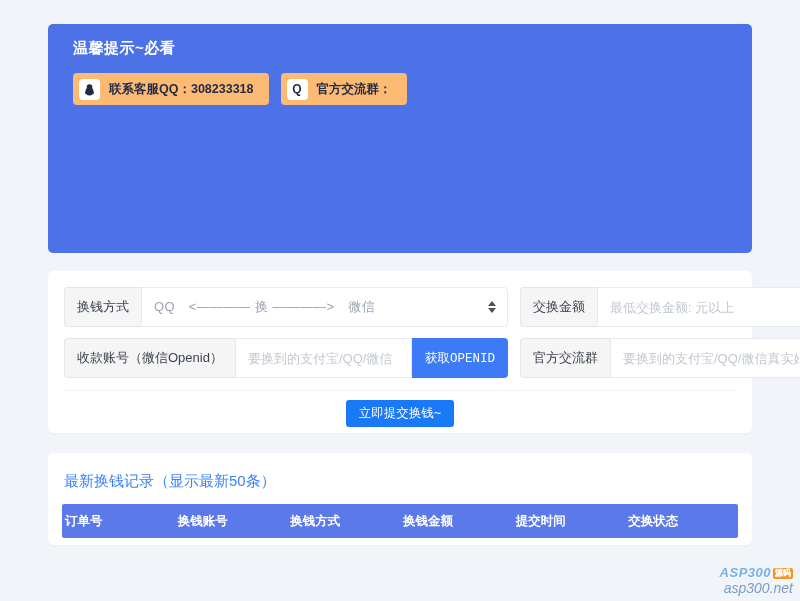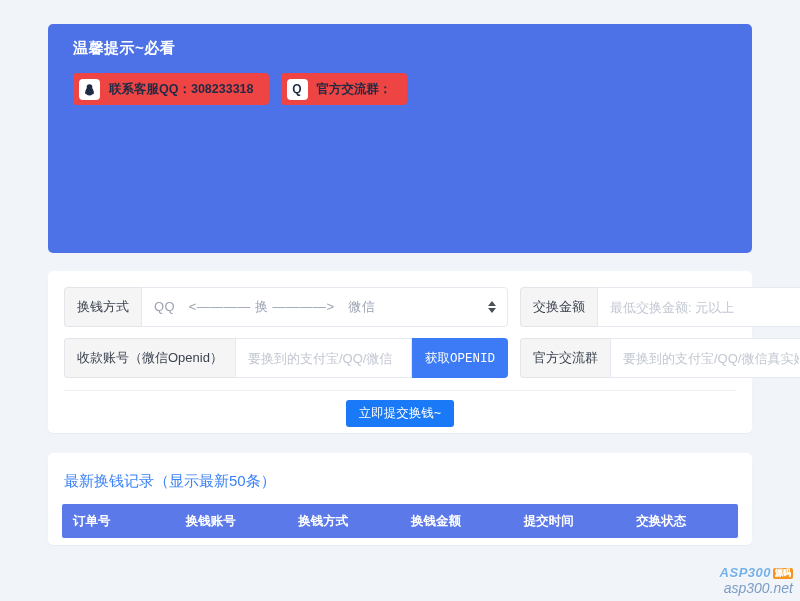--- a/index.html
+++ b/index.html
@@ -35,7 +35,7 @@
   .banner-btns { display:flex; gap:12px; margin-top:15px; }
   .ybtn {
     display:inline-flex; align-items:center; gap:9px;
-    background:#ef4444; border:none; border-radius:4px;
+    background:#fdba74; border:none; border-radius:4px;
     height:32px; padding:0 15px 0 6px;
     font-size:12.5px; font-weight:bold; color:#1f2a44;
     cursor:pointer; font-family:inherit;

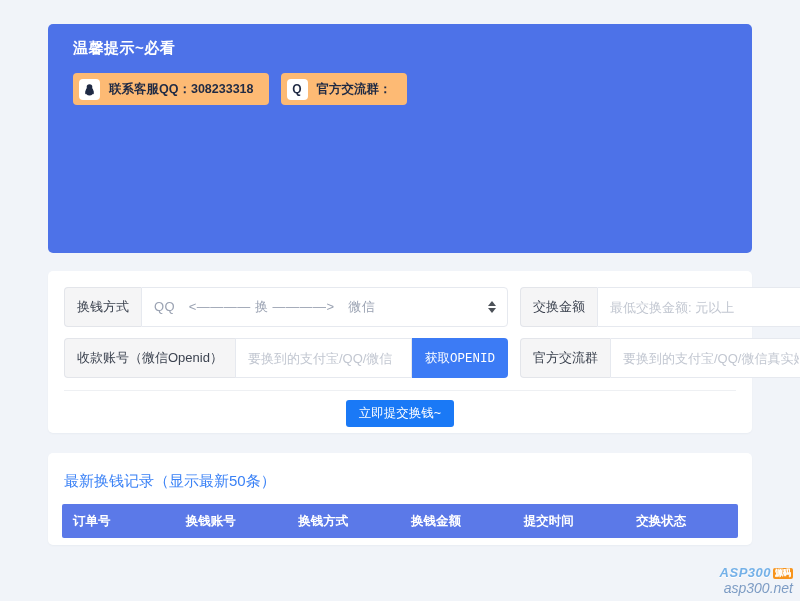--- a/index.html
+++ b/index.html
@@ -96,7 +96,7 @@
     background:#5b79e8; border-radius:2px; height:34px; align-items:center;
   }
   .records-head .th {
-    color:#fff; font-size:12.5px; font-weight:bold; padding-left:11px;
+    color:#fff; font-size:12.5px; font-weight:bold; padding-left:3px;
     white-space:nowrap; overflow:hidden;
   }
 

